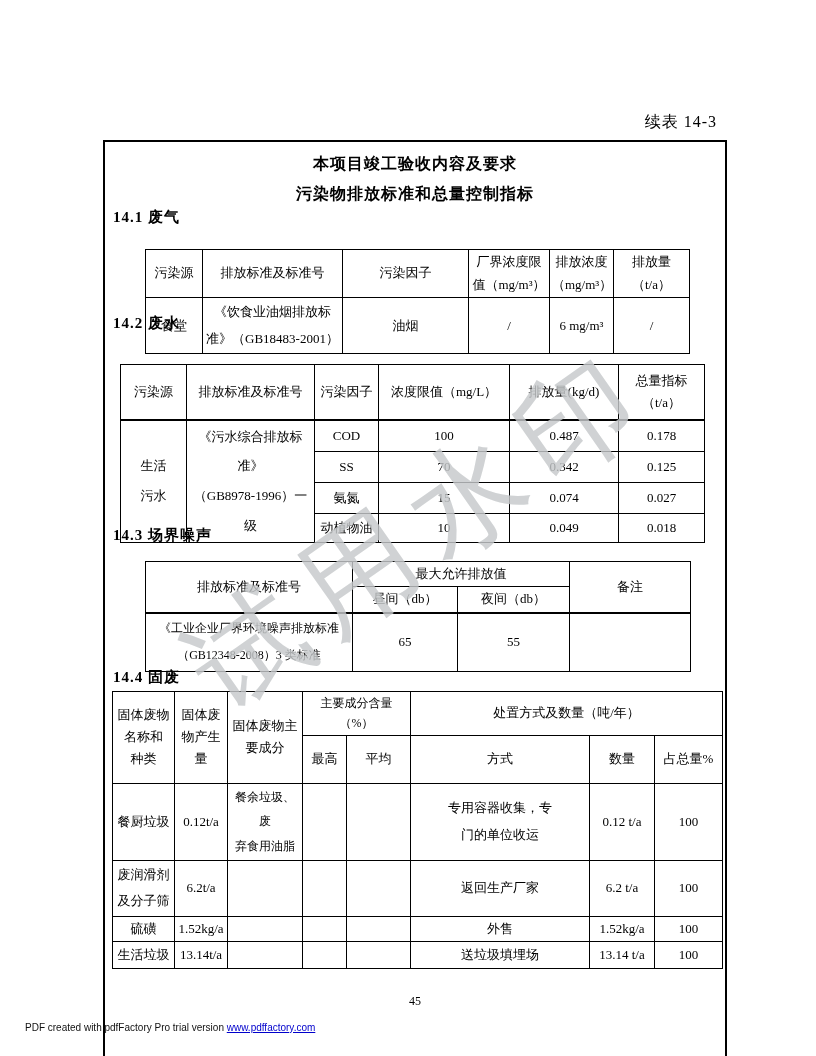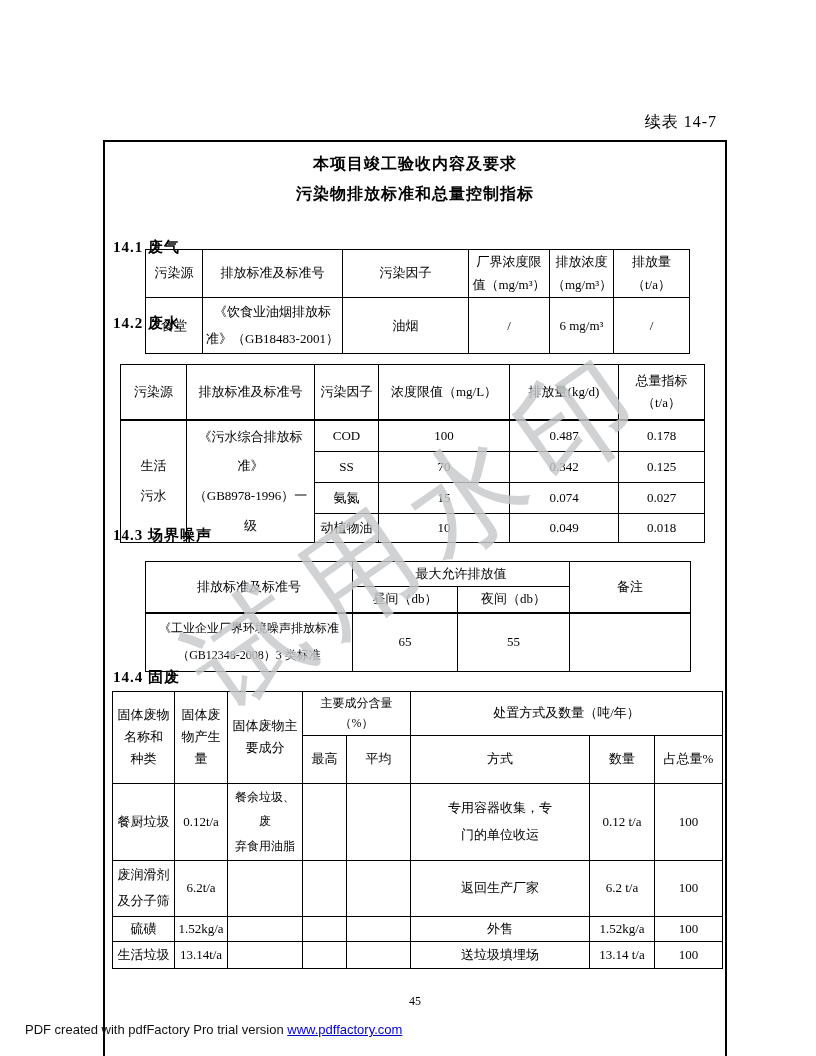--- a/index.html
+++ b/index.html
@@ -123,7 +123,7 @@
 
 <div class="page">
 
-  <div class="cont-label">续表 14-7</div>
+  <div class="cont-label">续表 14-3</div>
 
   <div class="frame">
 

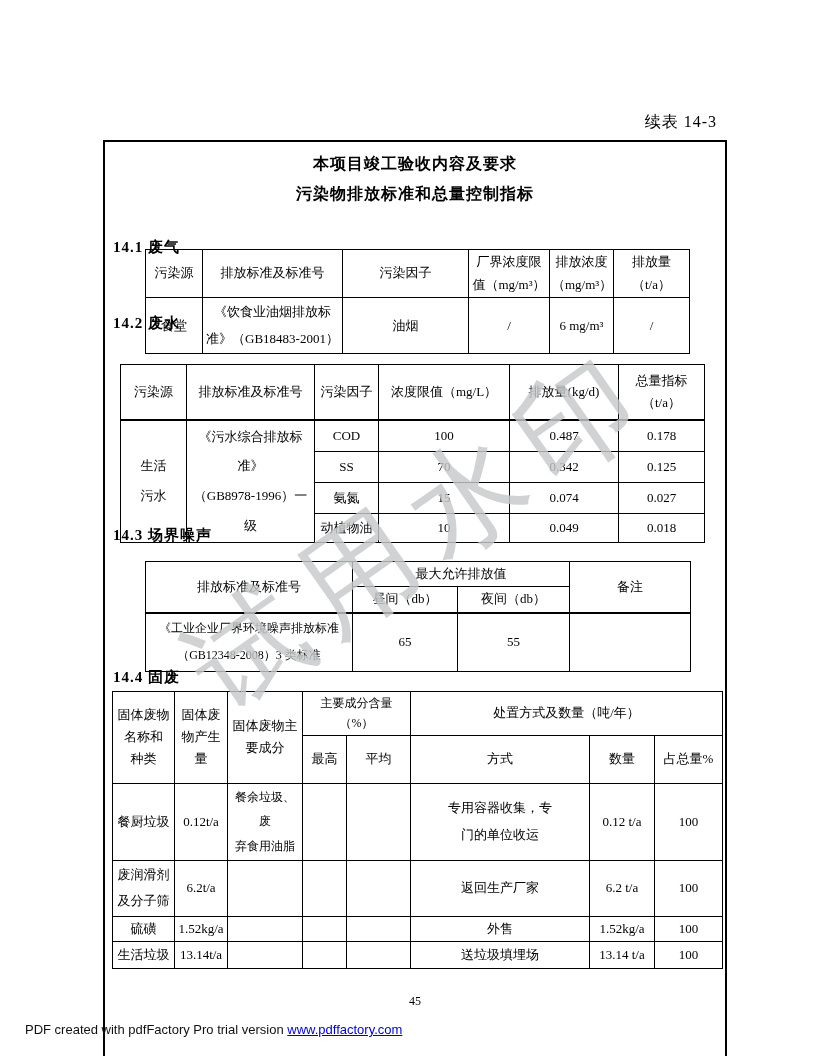--- a/index.html
+++ b/index.html
@@ -50,7 +50,7 @@
     font-size: 15px; font-weight: bold;
     letter-spacing: 1px;
   }
-  #h-gas   { top: 66px; margin-top: 30px; }
+  #h-gas   { top: 66px; }
   #h-water { top: 172px; }
   #h-noise { top: 384px; }
   #h-solid { top: 526px; text-align: right; }

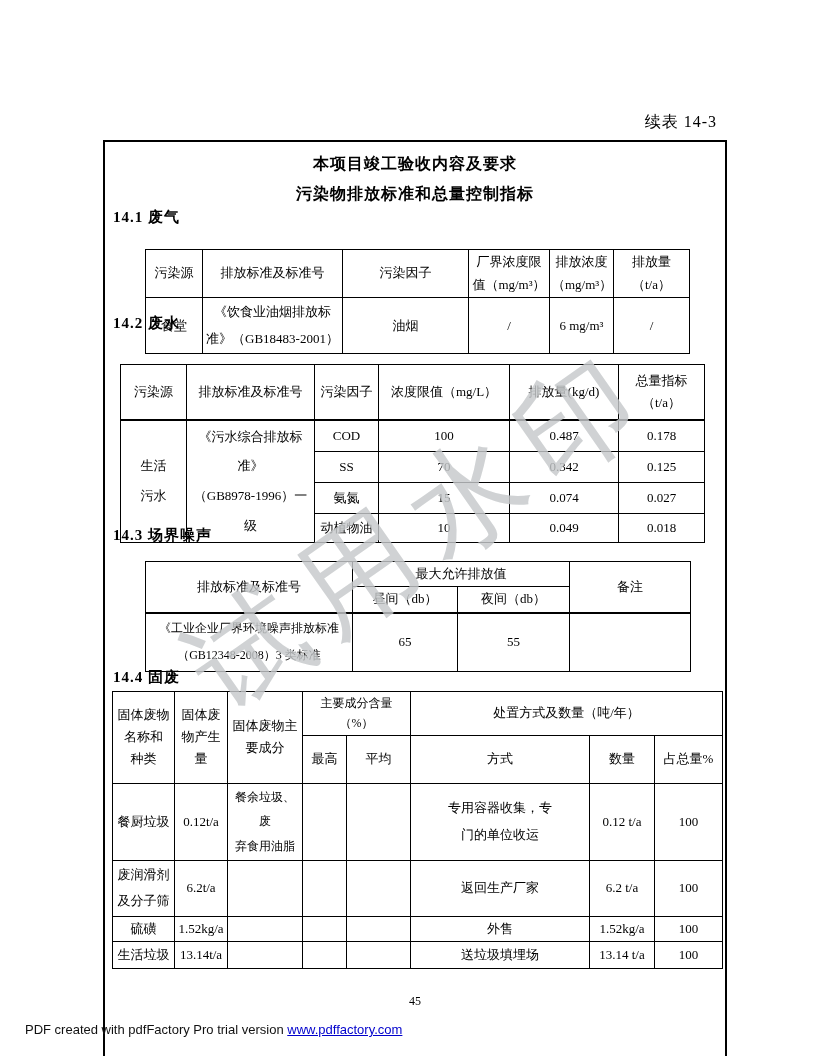--- a/index.html
+++ b/index.html
@@ -109,7 +109,7 @@
   .pdf-footer {
     position: absolute;
     left: 25px; top: 1022px;
-    font-size: 13px;
+    font-size: 10px;
     font-family: "Liberation Sans", "DejaVu Sans", sans-serif;
     color: #111;
   }

